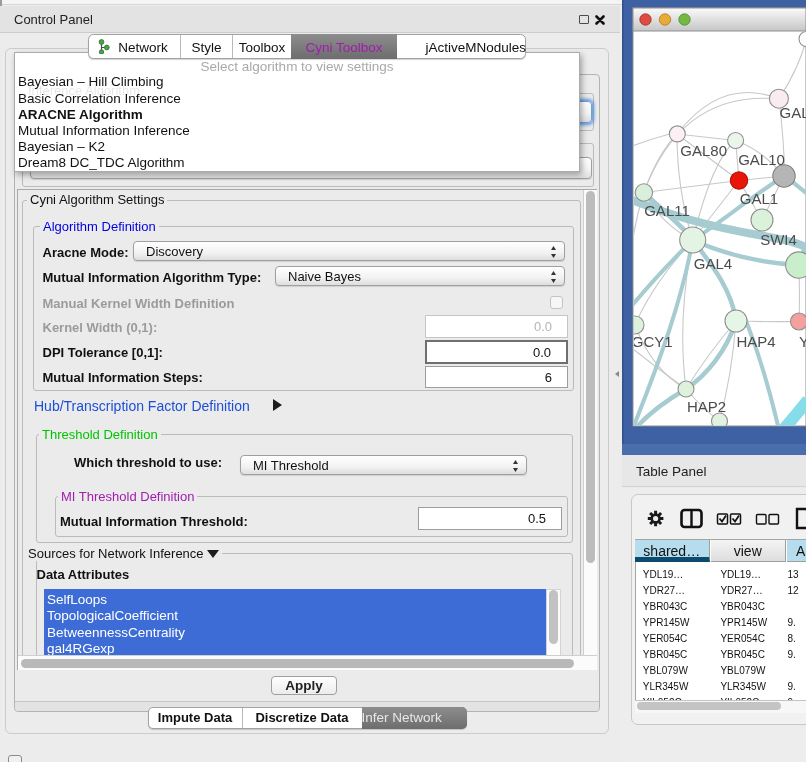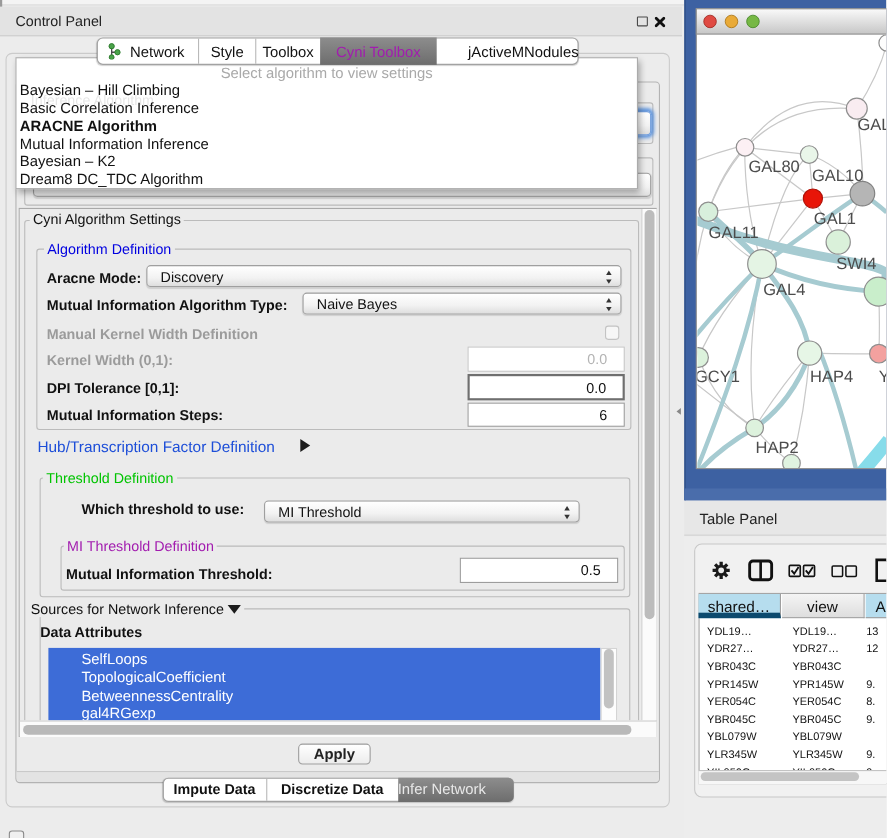--- a/index.html
+++ b/index.html
@@ -110,7 +110,7 @@
   <div class="ab gtitle" style="left:7px;top:357px;">Sources for Network Inference <span style="display:inline-block;width:0;height:0;border-top:8px solid #1c1c1c;border-left:6.5px solid transparent;border-right:6.5px solid transparent;vertical-align:0px;"></span></div>
   <div class="ab lbl" style="left:18.5px;top:378px;">Data Attributes</div>
   <div class="ab" style="left:26px;top:398.5px;width:501.5px;height:67px;background:#3d6cd7;"></div>
-  <div class="ab" style="left:29px;top:401.5px;color:#fff;line-height:16.5px;font-size:13.5px;margin-left:27px;">SelfLoops<br>TopologicalCoefficient<br>BetweennessCentrality<br>gal4RGexp</div>
+  <div class="ab" style="left:29px;top:401.5px;color:#fff;line-height:16.5px;font-size:13.5px;">SelfLoops<br>TopologicalCoefficient<br>BetweennessCentrality<br>gal4RGexp</div>
   <div class="ab" style="left:527.5px;top:398.5px;width:15px;height:67px;background:#fdfdfd;border:1px solid #d4d4d4;"></div>
   <div class="ab" style="left:530.5px;top:400px;width:9px;height:54px;background:#c2c2c2;border-radius:4.5px;"></div>
 </div>

